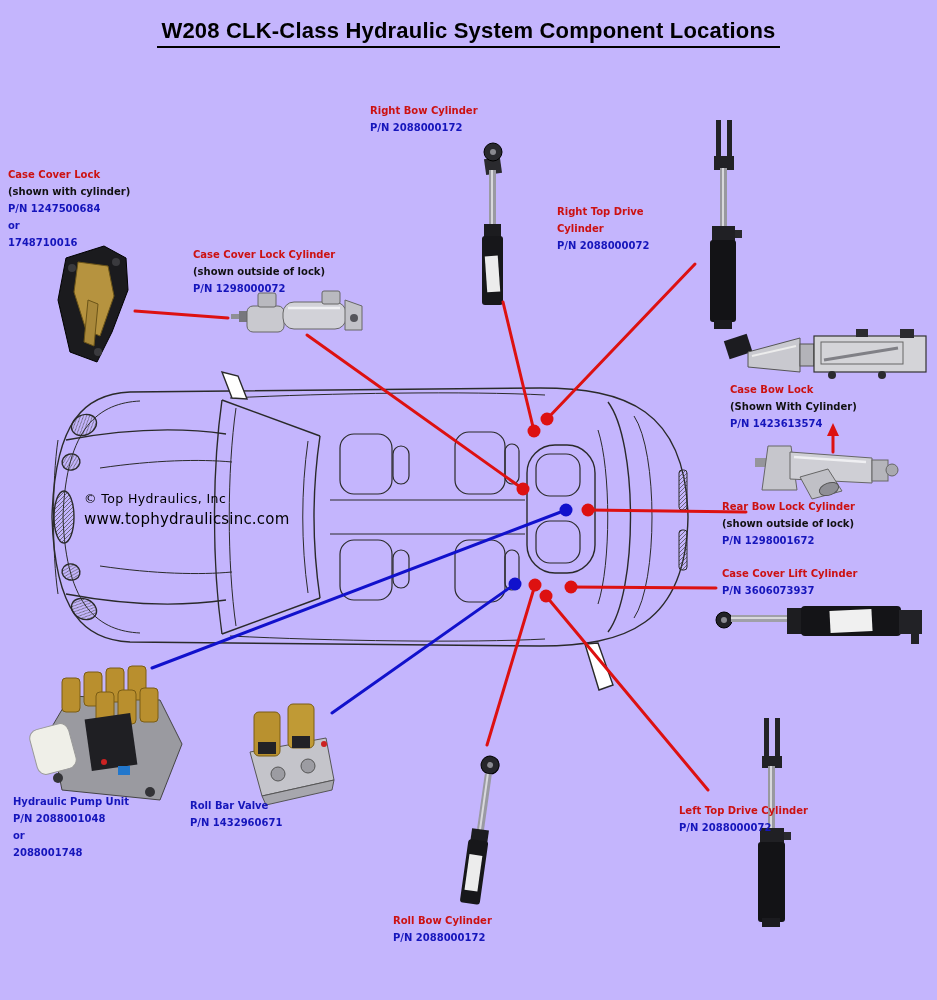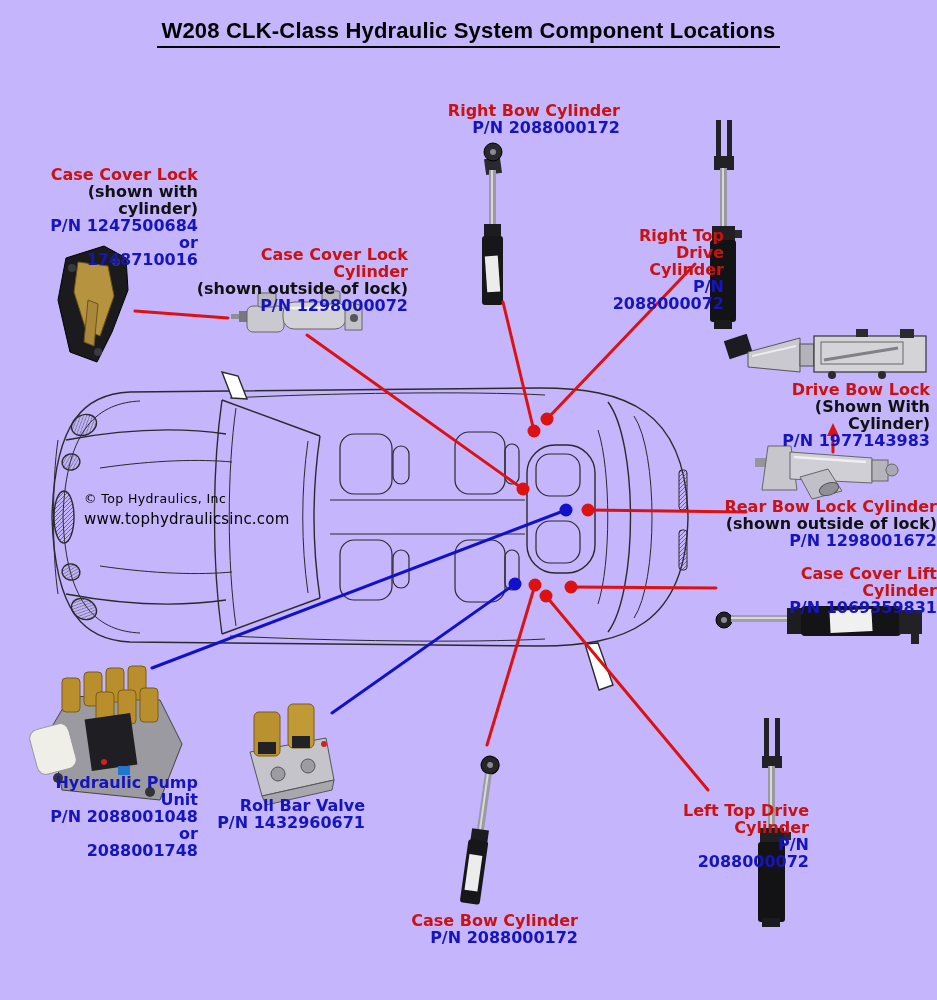--- a/index.html
+++ b/index.html
@@ -12,7 +12,7 @@
     display:inline-block;font-family:"Liberation Sans",sans-serif;font-size:22px;font-weight:bold;
     color:#000;border-bottom:2px solid #000;padding:0 4px 2px 4px;letter-spacing:.2px;
   }
-  .label{position:absolute;text-align:right;line-height:17px;font-size:16px;font-weight:bold;}
+  .label{position:absolute;text-align:left;line-height:17px;font-size:10px;font-weight:bold;}
   .red{color:#cc1111;}
   .blue{color:#1515bb;}
   .blk{color:#111111;}

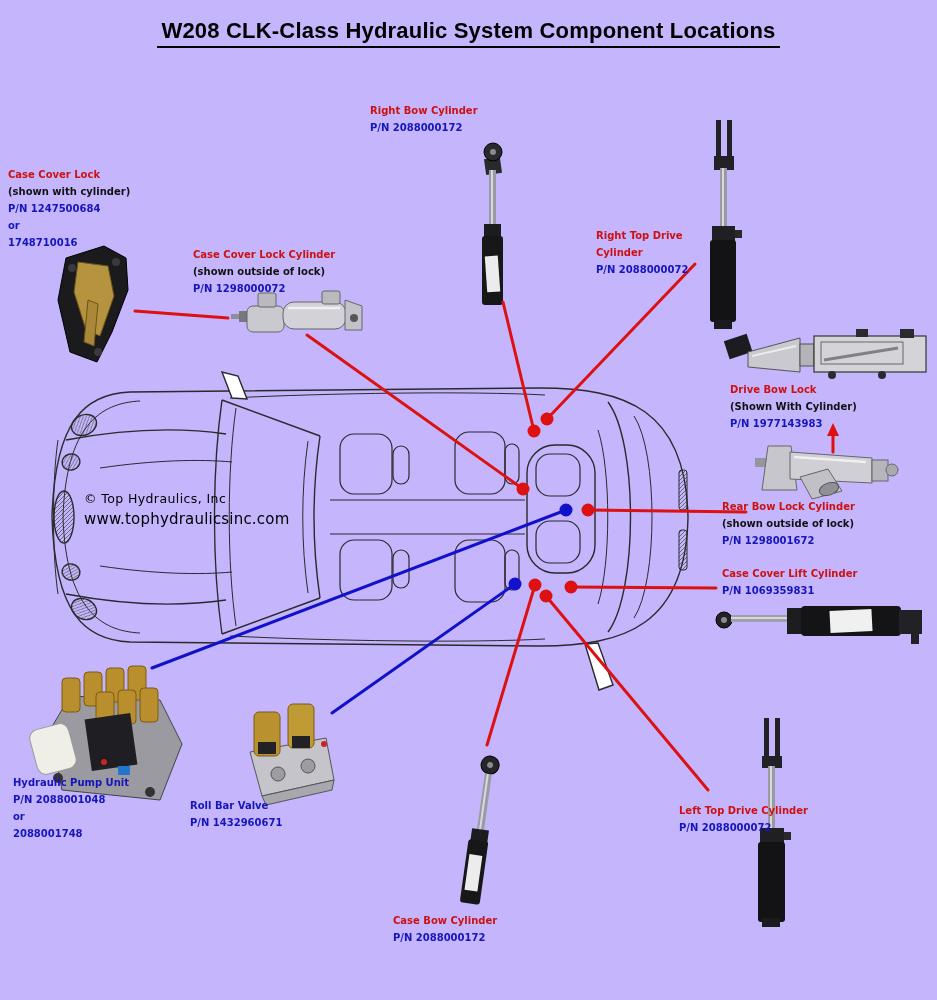--- a/index.html
+++ b/index.html
@@ -289,7 +289,7 @@
     <div class="blue">P/N 1298000072</div>
   </div>
 
-  <div class="label" style="left:596px;top:203px;width:128px;margin-top:24px;">
+  <div class="label" style="left:557px;top:203px;width:128px;">
     <div class="red">Right Top Drive Cylinder</div>
     <div class="blue">P/N 2088000072</div>
   </div>

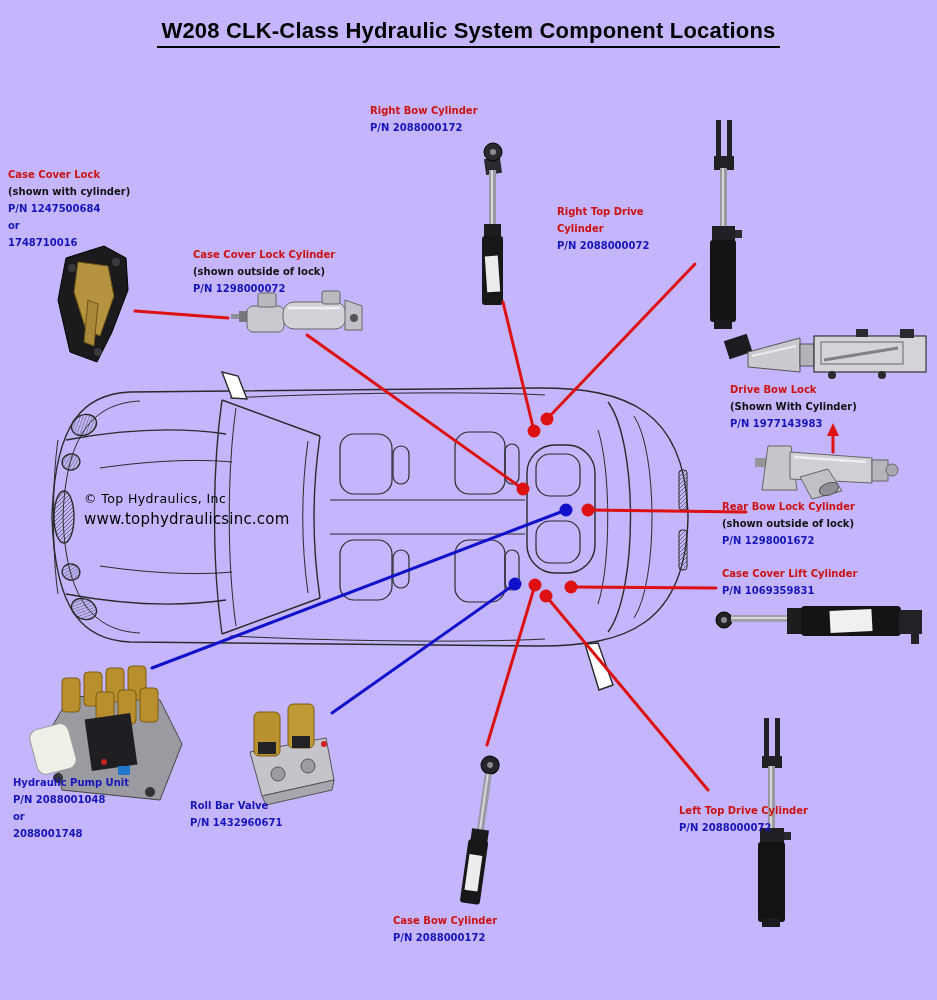--- a/index.html
+++ b/index.html
@@ -295,7 +295,7 @@
   </div>
 
   <div class="label" style="left:730px;top:381px;width:200px;">
-    <div class="red">Drive Bow Lock</div>
+    <div class="red">Case Bow Lock</div>
     <div class="blk">(Shown With Cylinder)</div>
     <div class="blue">P/N 1977143983</div>
   </div>

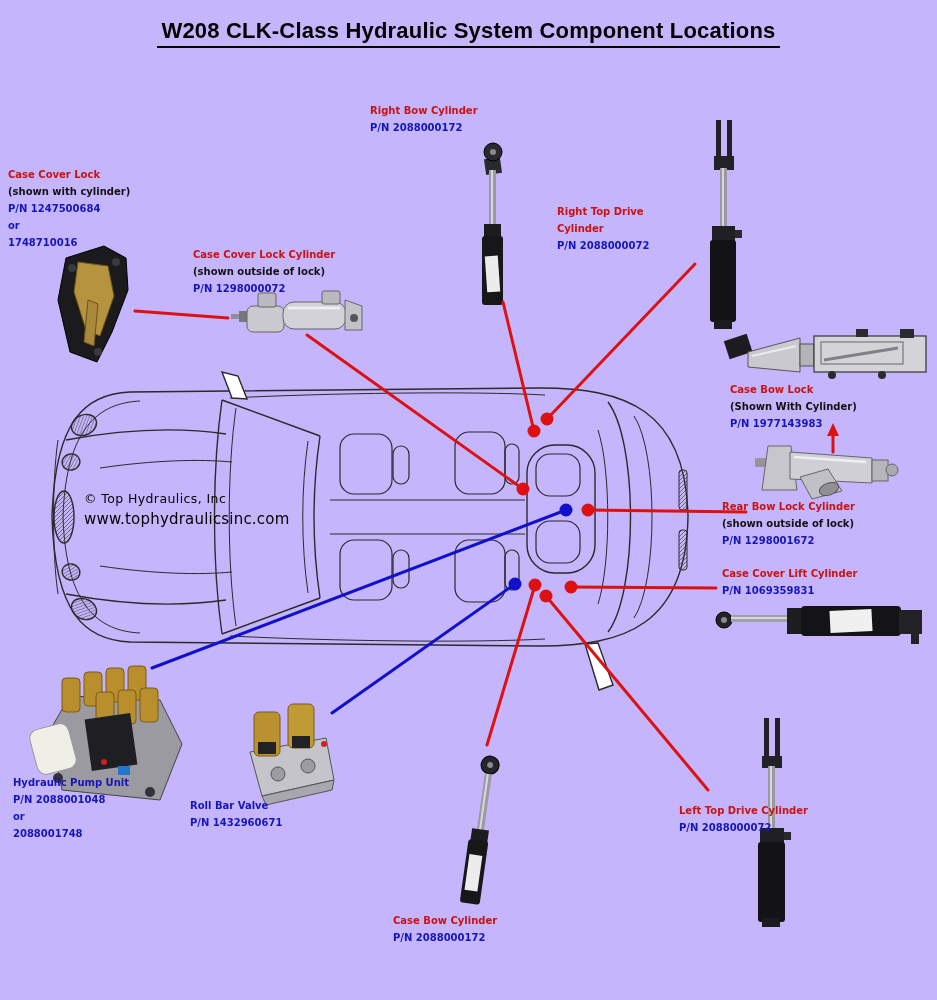--- a/index.html
+++ b/index.html
@@ -297,7 +297,7 @@
   <div class="label" style="left:730px;top:381px;width:200px;">
     <div class="red">Case Bow Lock</div>
     <div class="blk">(Shown With Cylinder)</div>
-    <div class="blue">P/N 1977143983</div>
+    <div class="blue">P/N 1423613574</div>
   </div>
 
   <div class="label" style="left:722px;top:498px;width:215px;">

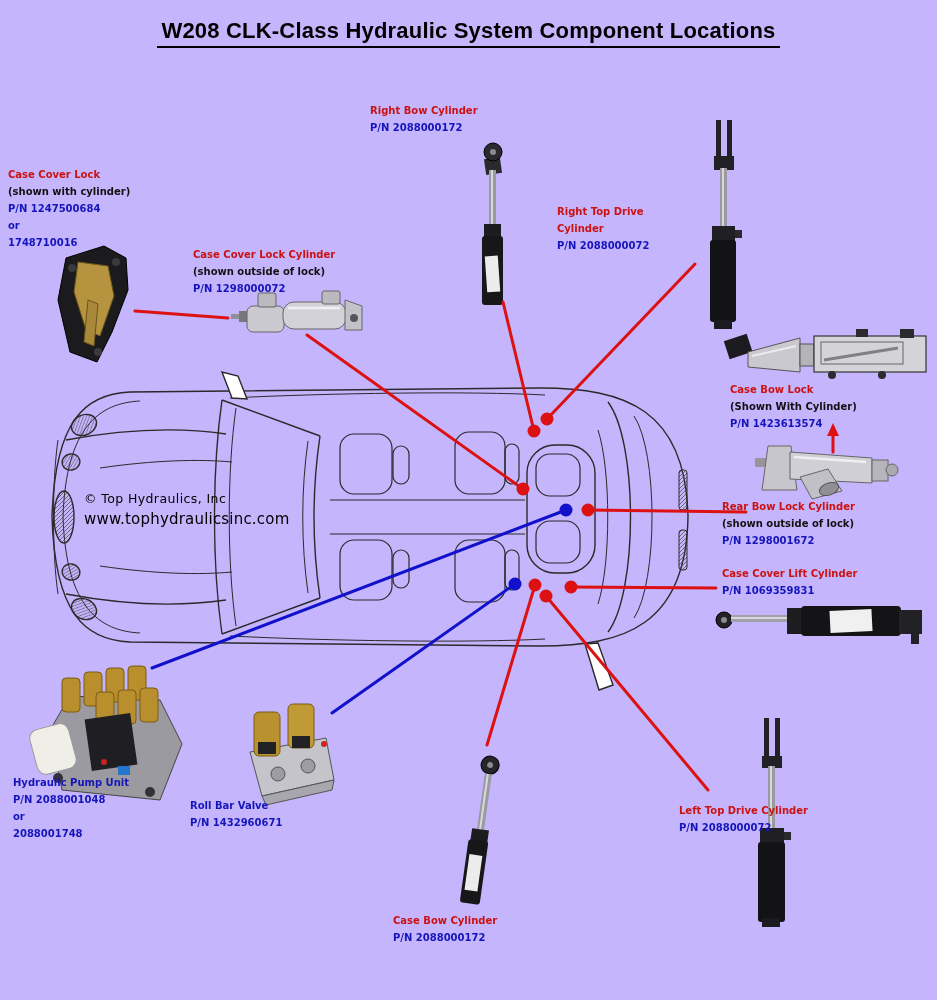--- a/index.html
+++ b/index.html
@@ -308,7 +308,7 @@
 
   <div class="label" style="left:722px;top:565px;width:215px;">
     <div class="red">Case Cover Lift Cylinder</div>
-    <div class="blue">P/N 1069359831</div>
+    <div class="blue">P/N 3606073937</div>
   </div>
 
   <div class="label" style="left:13px;top:774px;width:185px;">

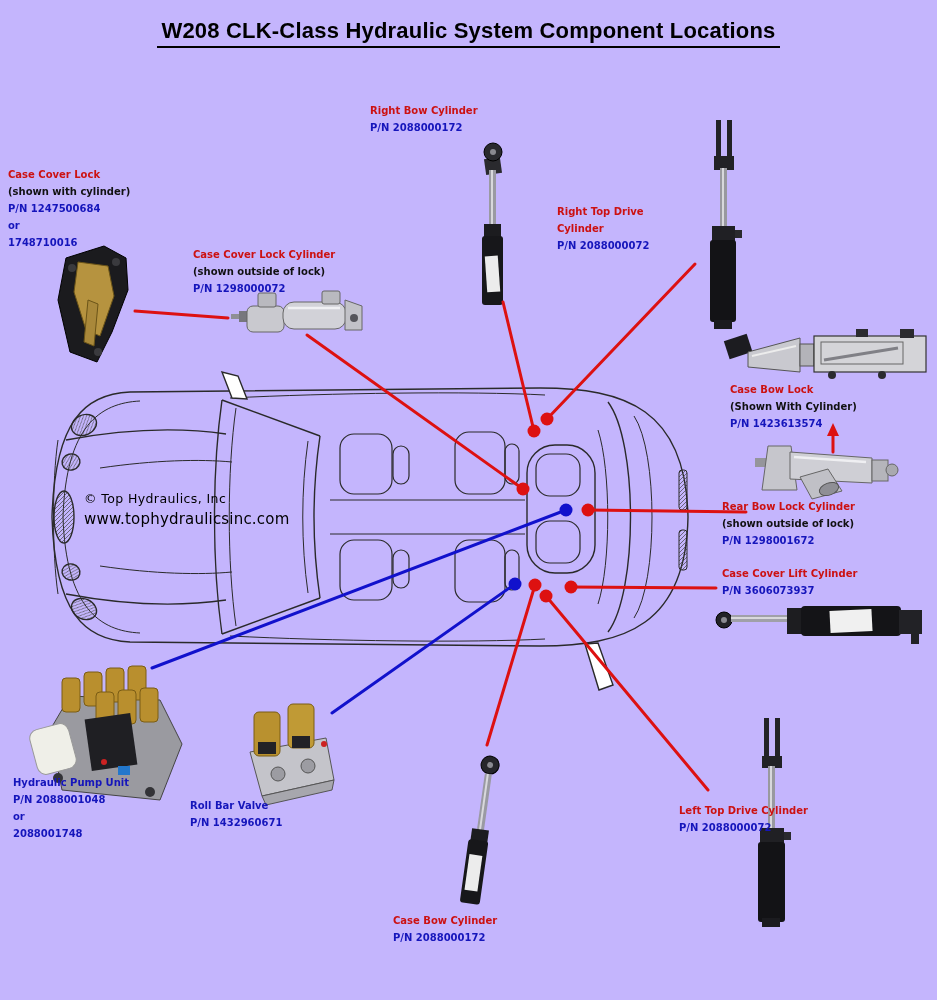--- a/index.html
+++ b/index.html
@@ -311,7 +311,7 @@
     <div class="blue">P/N 3606073937</div>
   </div>
 
-  <div class="label" style="left:13px;top:774px;width:185px;">
+  <div class="label" style="left:13px;top:793px;width:185px;">
     <div class="blue">Hydraulic Pump Unit</div>
     <div class="blue">P/N 2088001048</div>
     <div class="blue">or</div>

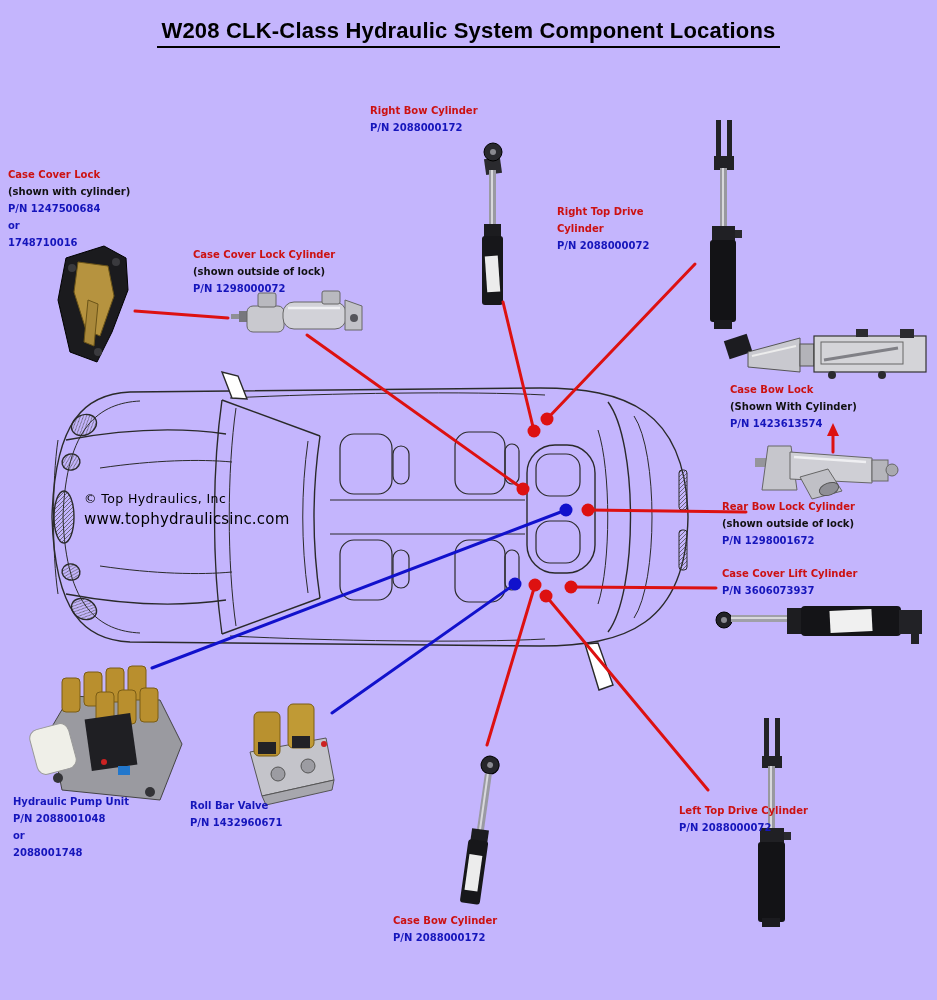--- a/index.html
+++ b/index.html
@@ -324,7 +324,7 @@
   </div>
 
   <div class="label" style="left:393px;top:912px;width:185px;">
-    <div class="red">Case Bow Cylinder</div>
+    <div class="red">Roll Bow Cylinder</div>
     <div class="blue">P/N 2088000172</div>
   </div>
 

